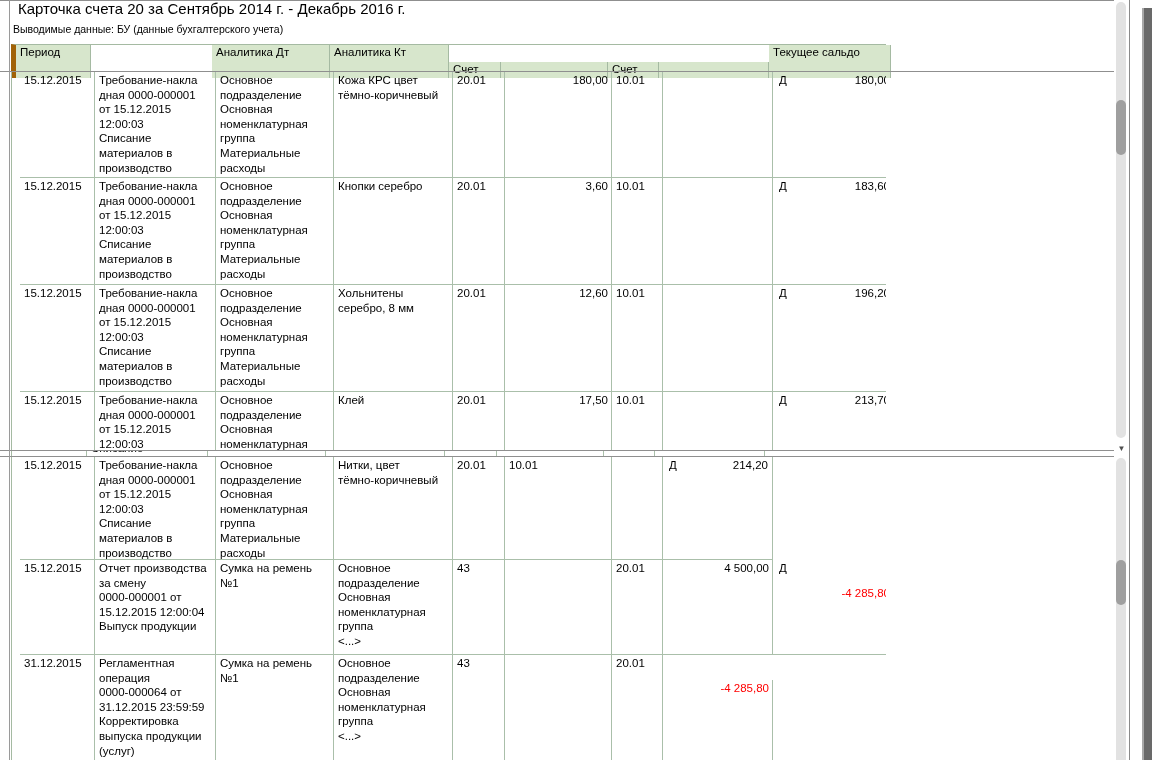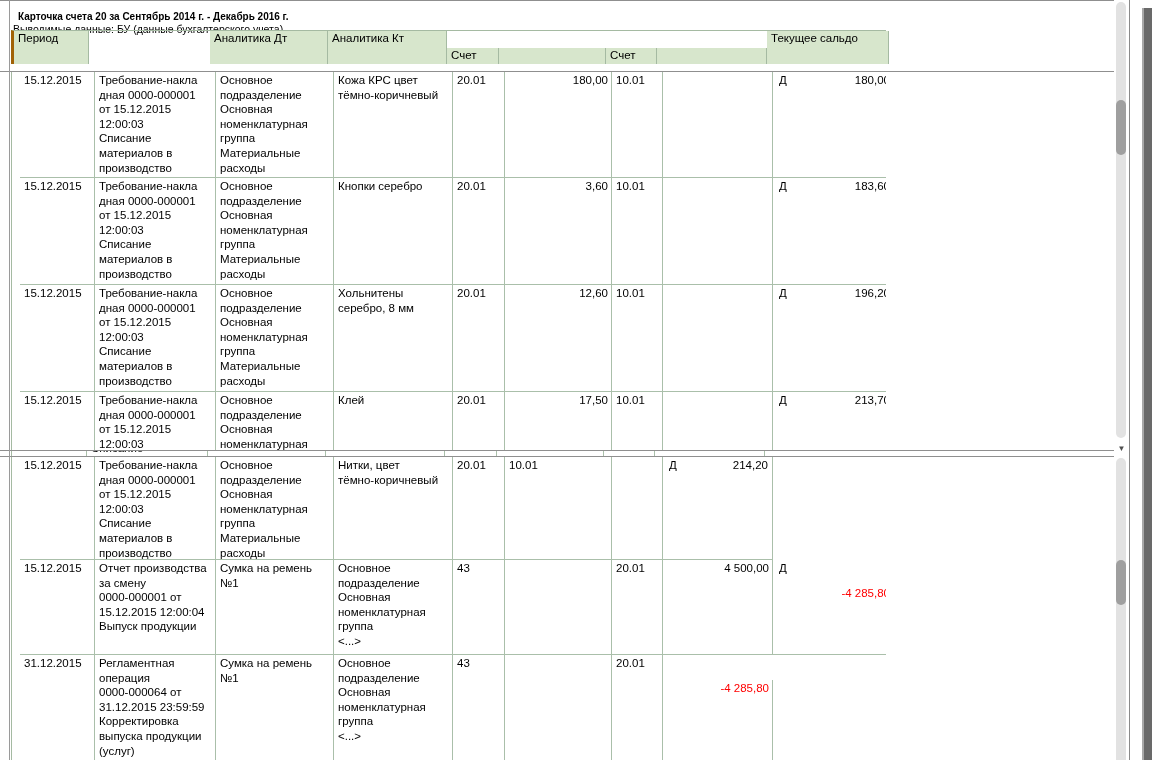--- a/index.html
+++ b/index.html
@@ -11,7 +11,7 @@
   .hline { position:absolute; left:0; width:1114px; height:1px; background:#8f8f8f; }
   .vline { position:absolute; top:0; width:1px; height:760px; background:#9a9a9a; }
 
-  .title { position:absolute; left:18px; top:11px; font-size:10px; font-weight:bold; white-space:nowrap; }
+  .title { position:absolute; left:18px; top:0; font-size:15px; font-weight:normal; white-space:nowrap; }
   .subtitle { position:absolute; left:13px; top:23px; font-size:10.5px; white-space:nowrap; }
 
   .pane { position:absolute; left:0; width:1114px; overflow:hidden; background:#fff; }

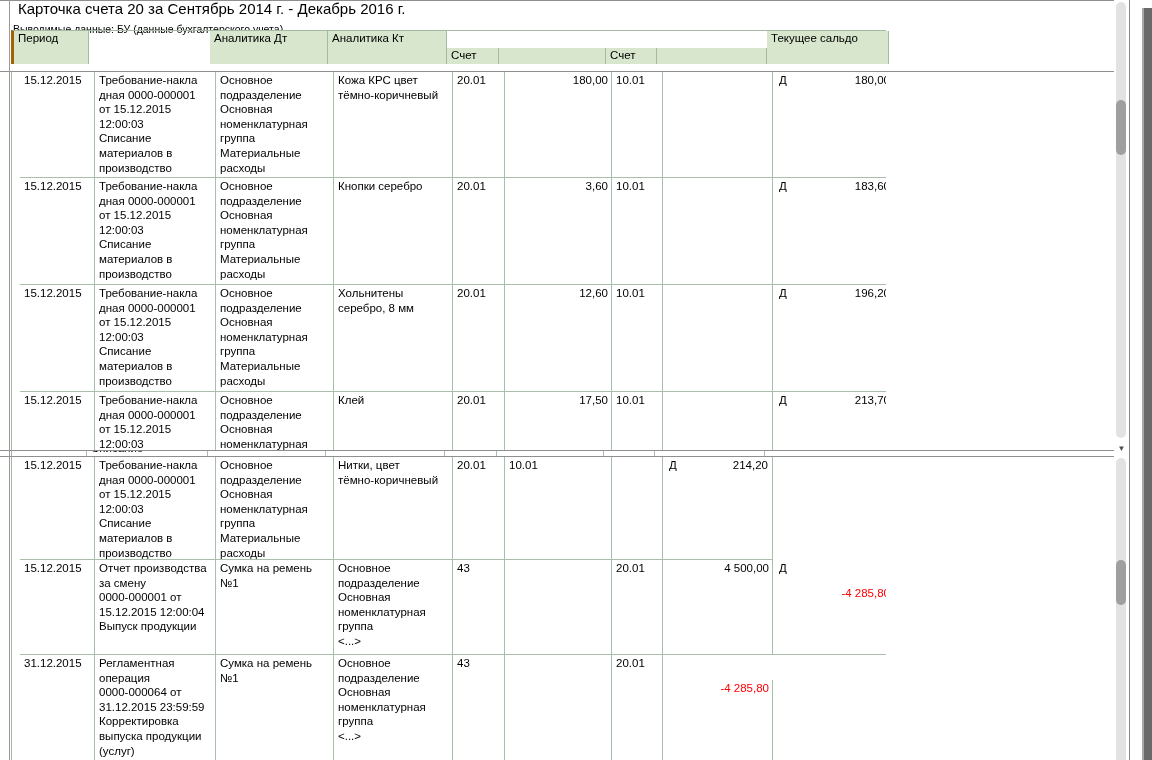--- a/index.html
+++ b/index.html
@@ -21,7 +21,7 @@
   .grid9 { display:grid; grid-template-columns:75px 121px 118px 119px 52px 107px 51px 110px 122px; width:875px; }
 
   
-  .thead { position:absolute; left:11px; top:30px; border-top:1px solid #a5baa2; border-left:3px solid #a16207;
+  .thead { position:absolute; left:11px; top:44px; border-top:1px solid #a5baa2; border-left:5px solid #a16207;
            grid-template-rows:17px 16px; font-size:11.5px; }
   .th { background:#d7e6cc; border-right:1px solid #a5baa2; padding:1px 0 0 4px; overflow:hidden; white-space:nowrap; }
   .th.span2 { grid-row:1 / span 2; }

